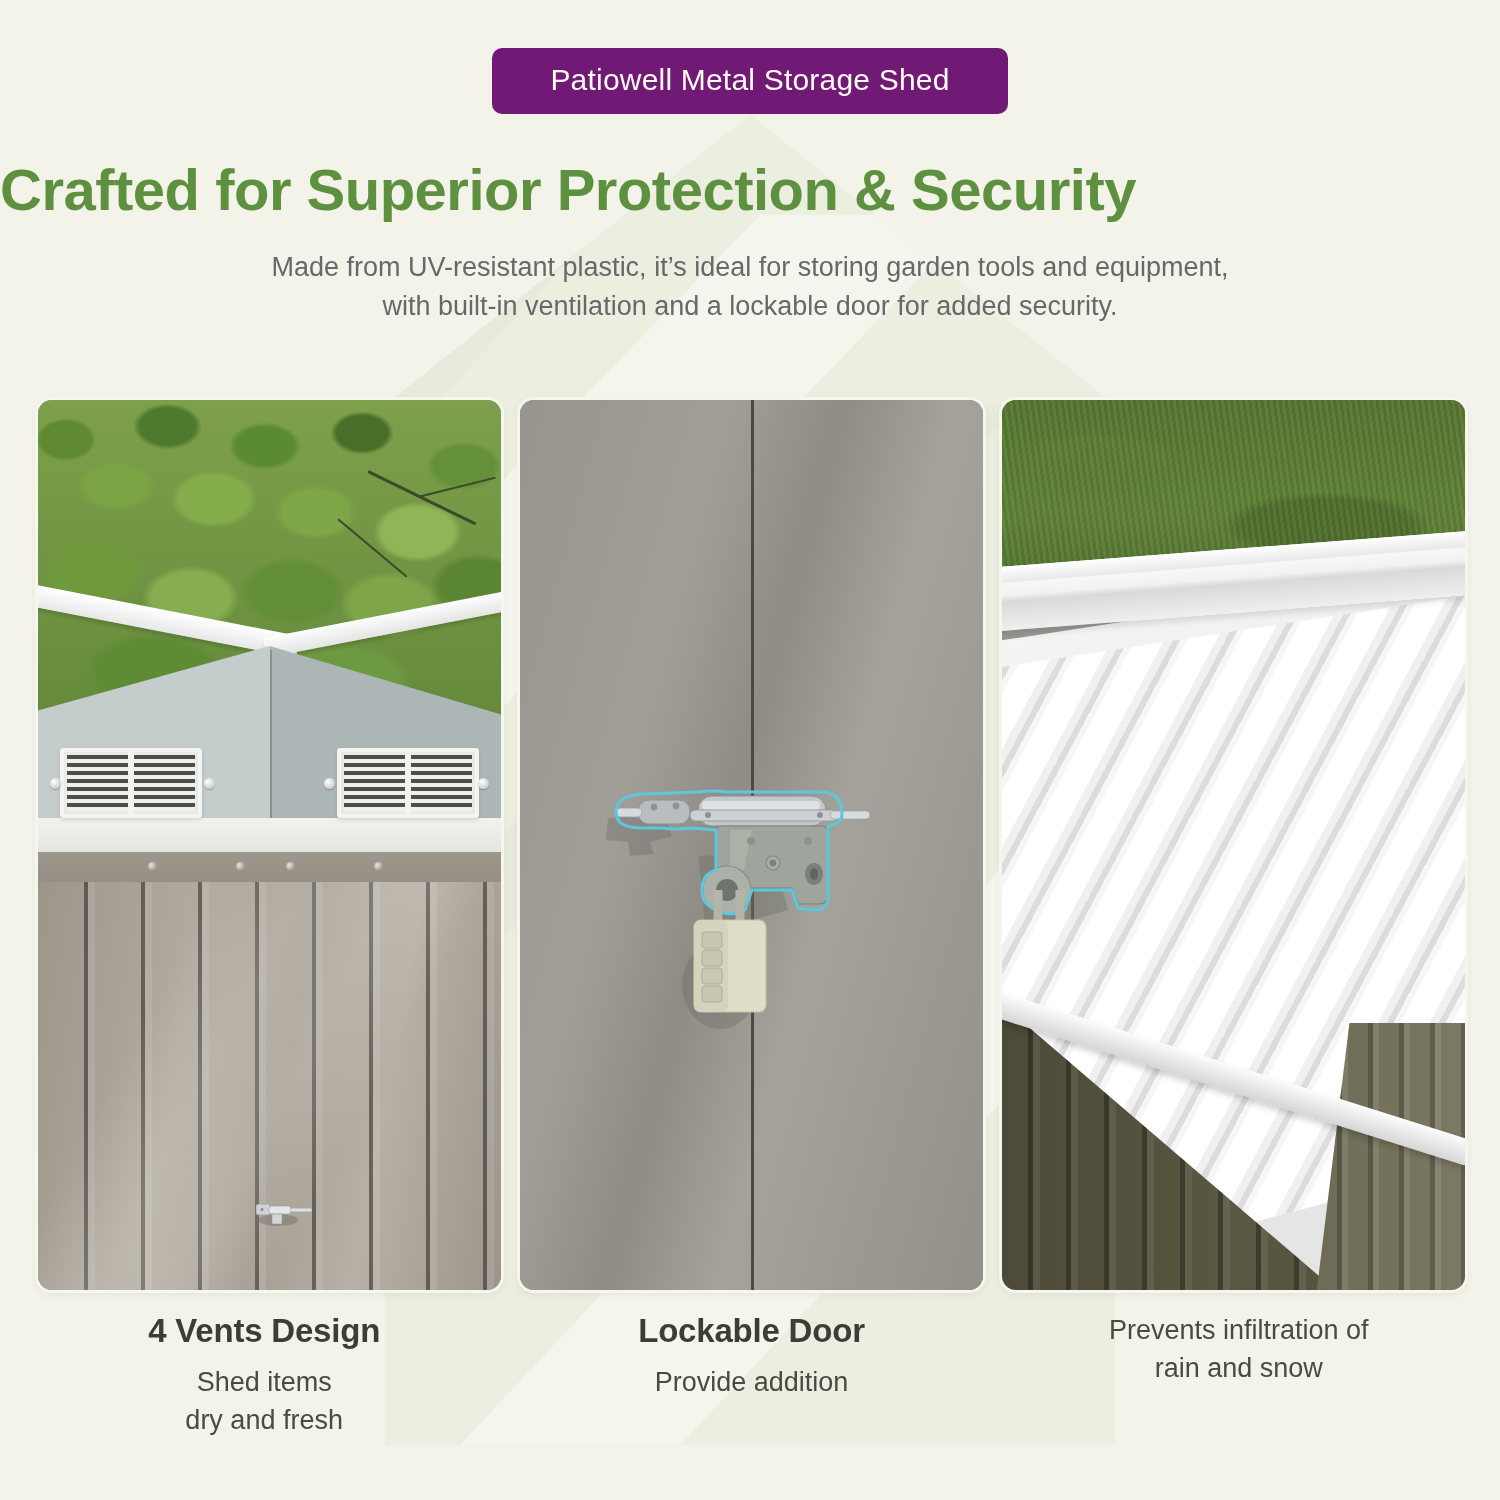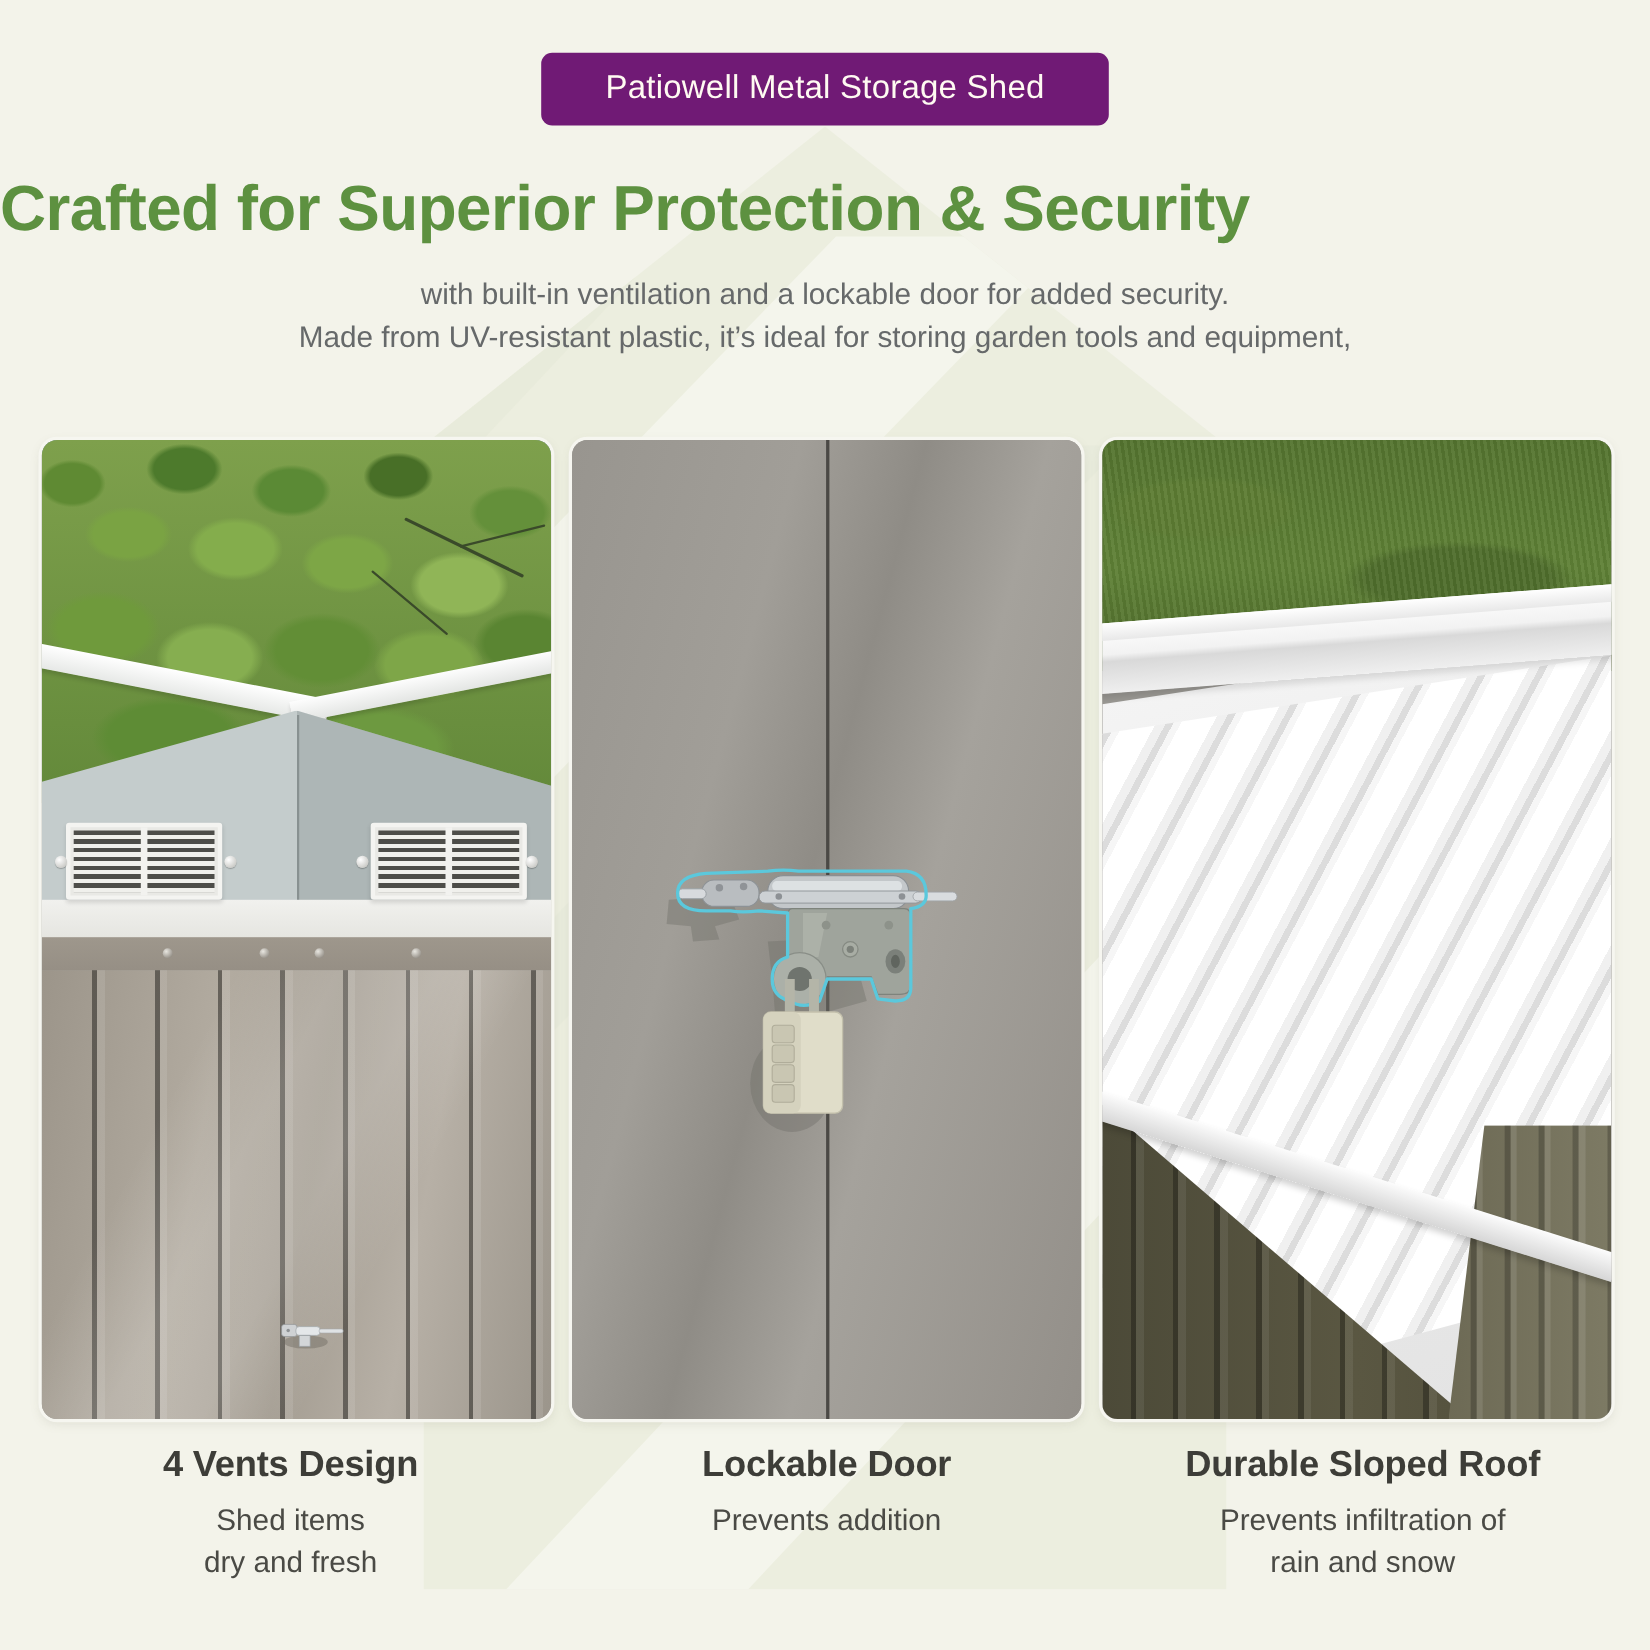--- a/index.html
+++ b/index.html
@@ -380,8 +380,8 @@
 <h1 class="headline">Crafted for Superior Protection &amp; Security</h1>
 
 <div class="subhead">
+  <span class="line">Made from UV-resistant plastic, it’s ideal for storing garden tools and equipment,</span>
   <span class="line">with built-in ventilation and a lockable door for added security.</span>
-  <span class="line">Made from UV-resistant plastic, it’s ideal for storing garden tools and equipment,</span>
 </div>
 
 <div class="panels">

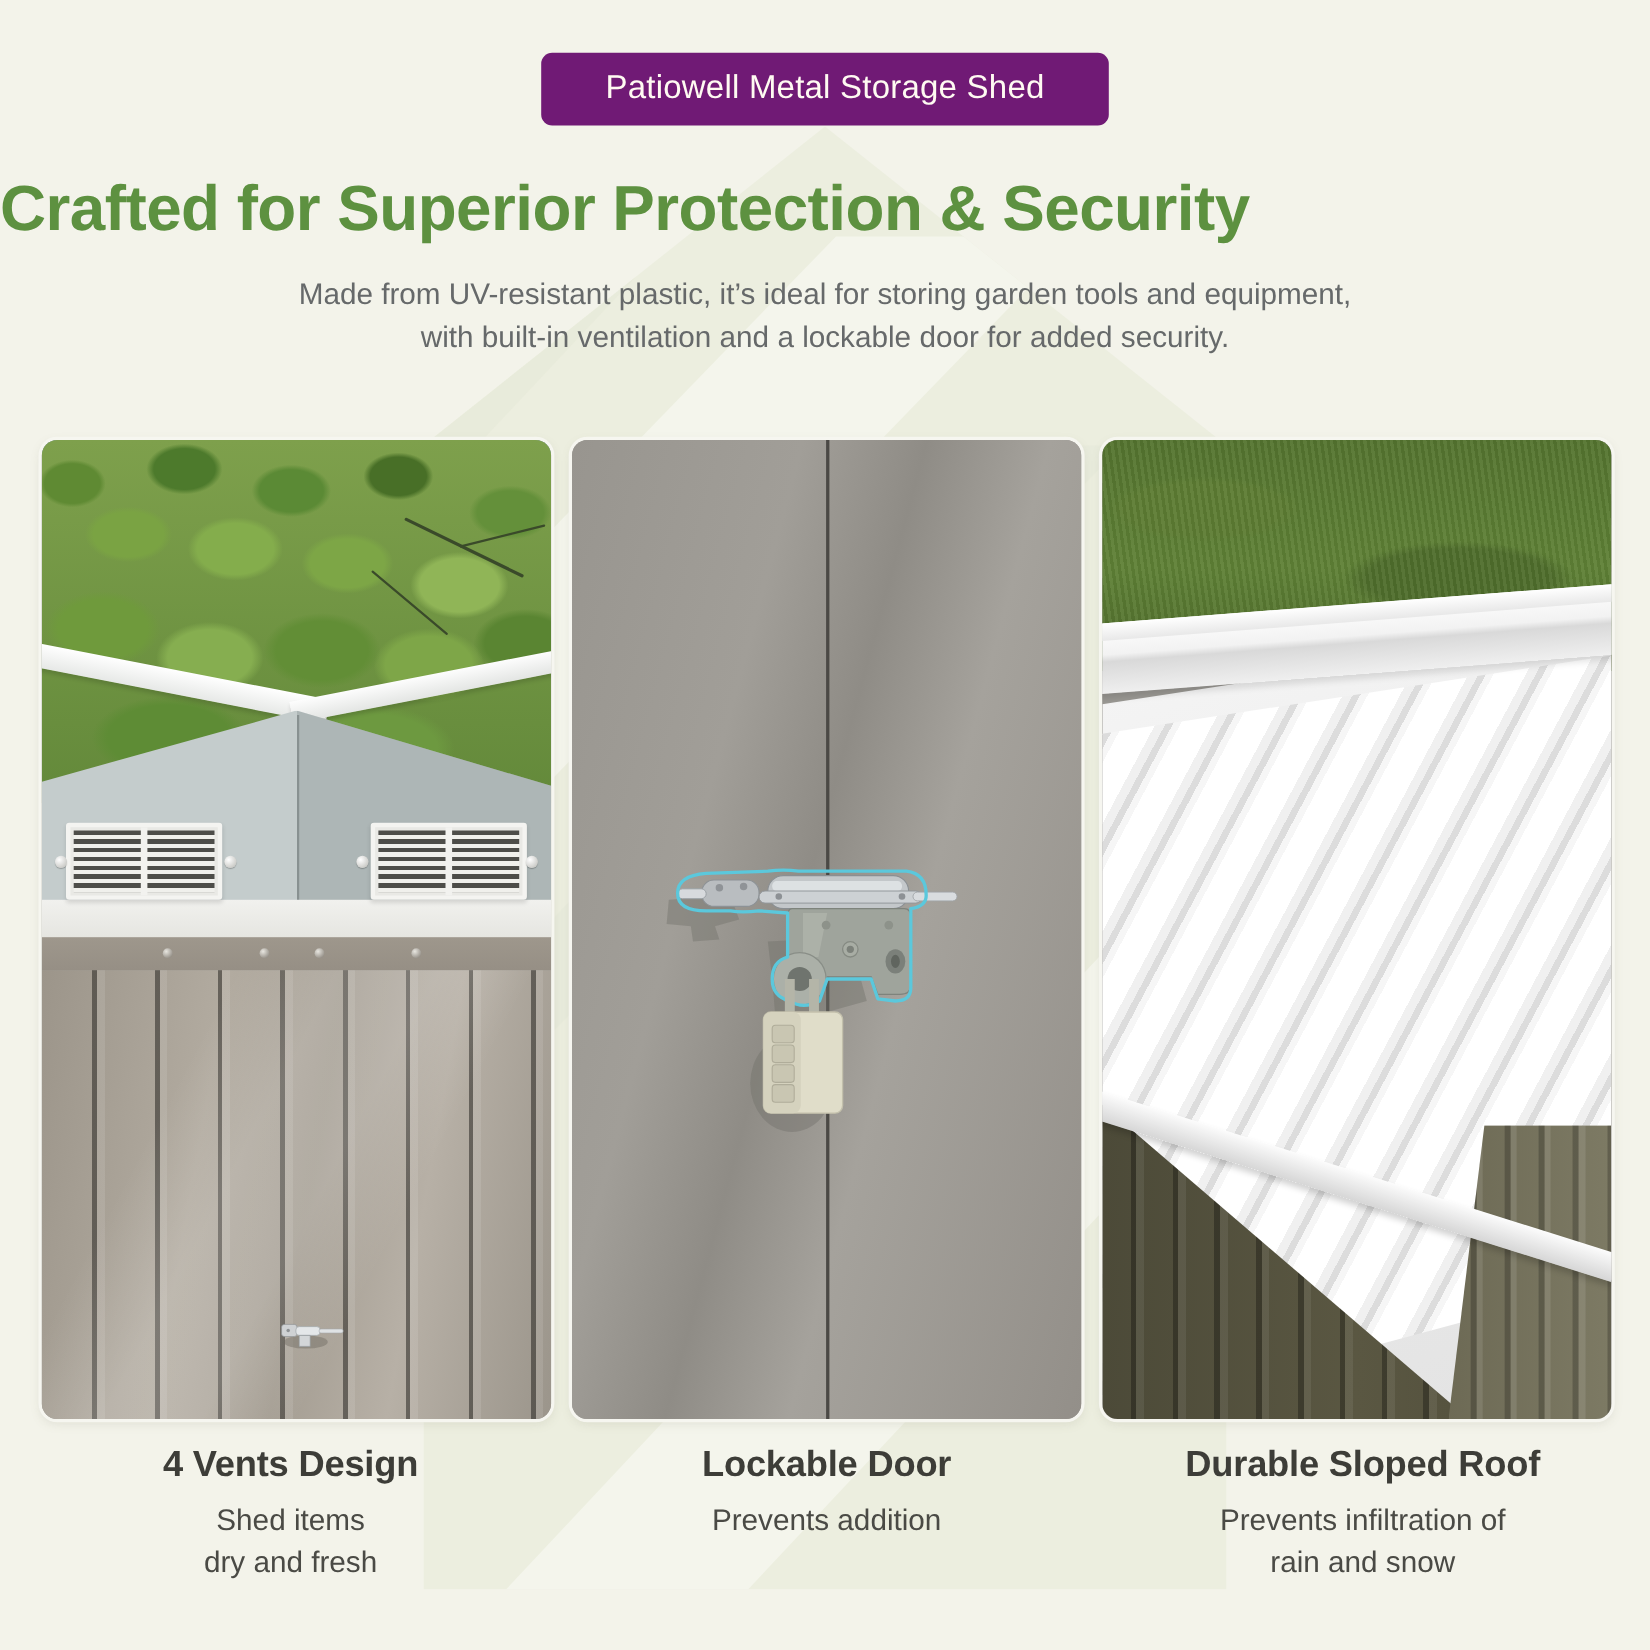--- a/index.html
+++ b/index.html
@@ -521,7 +521,6 @@
     </p>
   </div>
   <div class="caption">
-    <h3>Durable Sloped Roof</h3>
     <p>
       <span class="line">Prevents infiltration of</span>
       <span class="line">rain and snow</span>

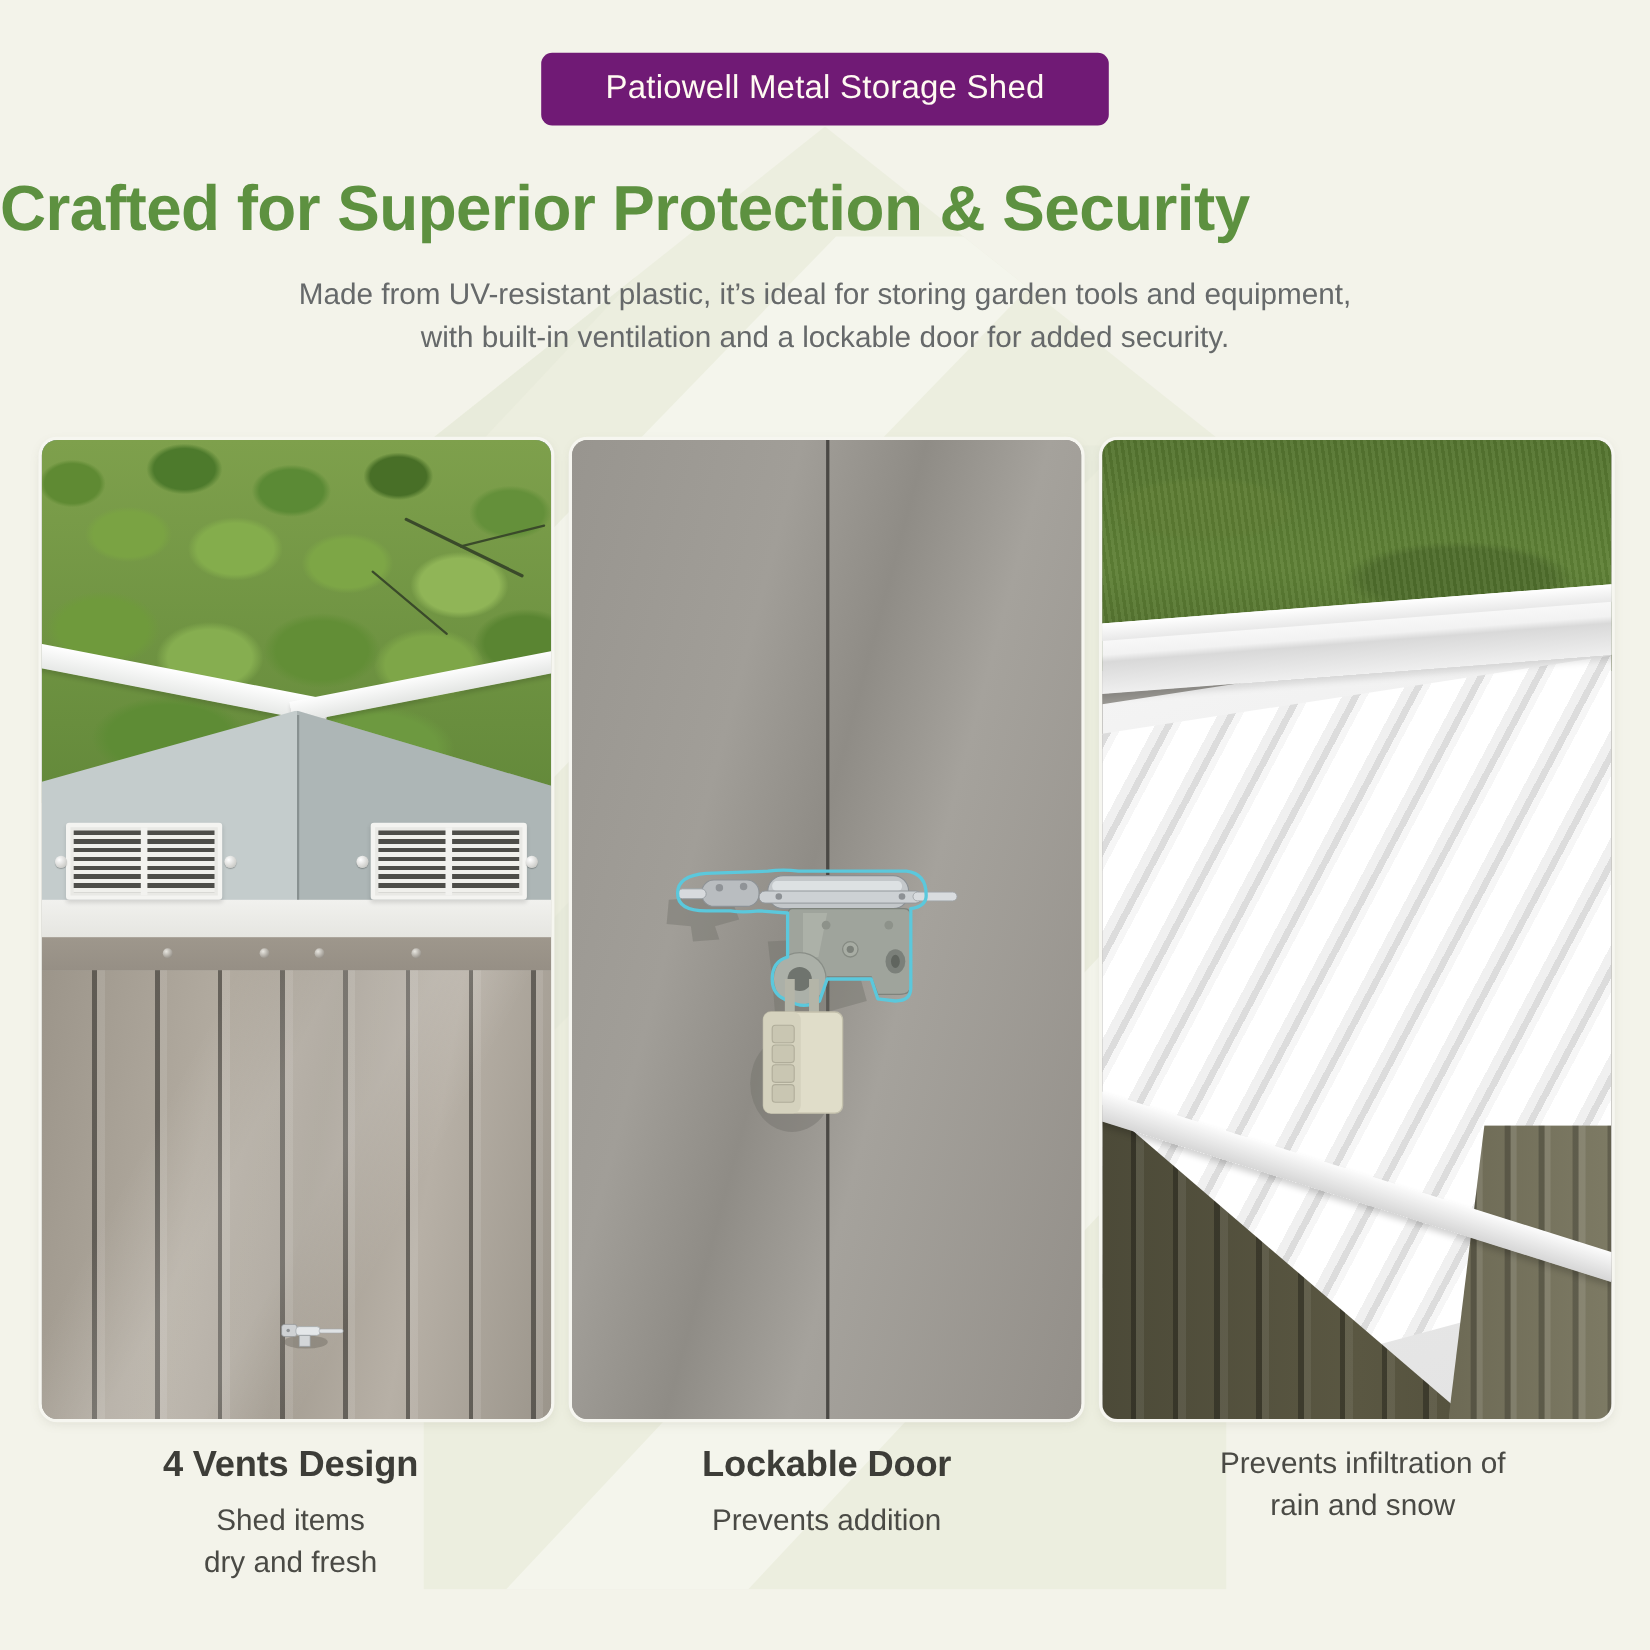--- a/index.html
+++ b/index.html
@@ -517,7 +517,7 @@
   <div class="caption">
     <h3>Lockable Door</h3>
     <p>
-      <span class="line">Prevents addition</span>
+      <span class="line">Provide addition</span>
     </p>
   </div>
   <div class="caption">

